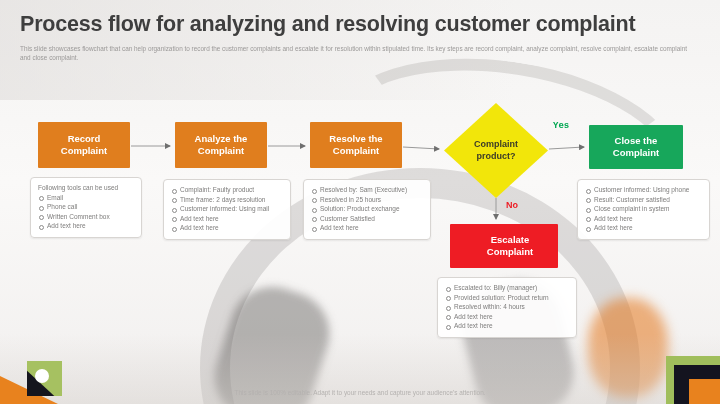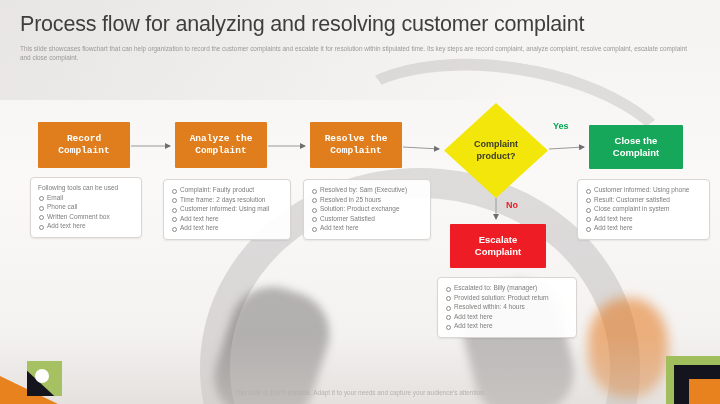--- a/index.html
+++ b/index.html
@@ -26,7 +26,7 @@
     background:linear-gradient(180deg,rgba(213,208,203,0),rgba(213,208,203,.45));}
   
   .title{position:absolute;left:20px;top:12px;width:680px;z-index:2;
-    font-size:21.5px;font-weight:normal;color:#3e3e3e;letter-spacing:-.2px;}
+    font-size:21.5px;font-weight:bold;color:#3e3e3e;letter-spacing:-.2px;}
   .subtitle{position:absolute;left:20px;top:44px;width:676px;z-index:2;
     font-size:6.4px;line-height:1.45;color:#9b9998;}
   

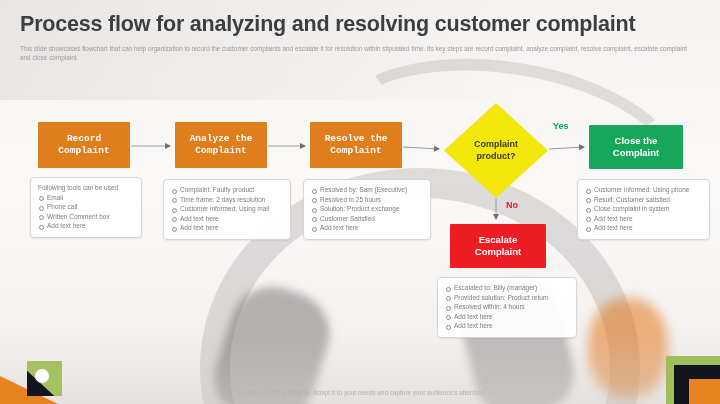--- a/index.html
+++ b/index.html
@@ -45,7 +45,7 @@
     font-weight:bold;font-size:9px;line-height:1.3;color:#3c3c28;}
   .diamond span{width:62px;}
   .lbl{position:absolute;z-index:4;font-weight:bold;font-size:9px;}
-  .lbl-yes{left:553px;top:121px;color:#00A651;}
+  .lbl-yes{left:553px;top:121px;color:#00A651;font-family:Liberation Mono, monospace;}
   .lbl-no{left:506px;top:200px;color:#ED1C24;}
   
   .connectors{position:absolute;inset:0;z-index:2;}

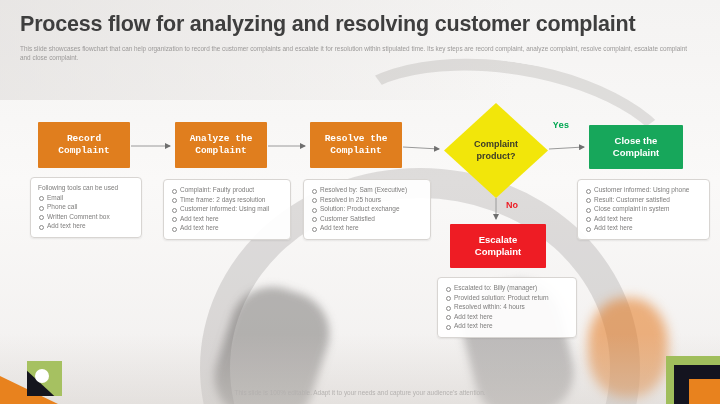--- a/index.html
+++ b/index.html
@@ -32,7 +32,7 @@
   
   .node{position:absolute;z-index:3;display:flex;align-items:center;justify-content:center;
     text-align:center;color:#fff;font-weight:bold;font-size:9.5px;line-height:1.25;border-radius:1px;}
-  .n-orange{background:#E07E1E;font-family:Liberation Mono, monospace;}
+  .n-orange{background:#E07E1E;}
   .n-record {left:38px; top:122px;width:92px;height:46px;}
   .n-analyze{left:175px;top:122px;width:92px;height:46px;}
   .n-resolve{left:310px;top:122px;width:92px;height:46px;}

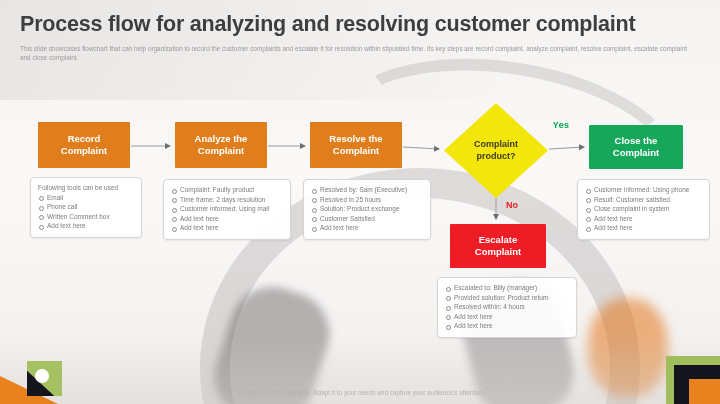--- a/index.html
+++ b/index.html
@@ -37,7 +37,7 @@
   .n-analyze{left:175px;top:122px;width:92px;height:46px;}
   .n-resolve{left:310px;top:122px;width:92px;height:46px;}
   .n-close  {left:589px;top:125px;width:94px;height:44px;background:#17A75B;text-align:center;}
-  .n-escalate{left:450px;top:224px;width:96px;height:44px;background:#EE1C24;}
+  .n-escalate{left:450px;top:224px;width:96px;height:44px;background:#EE1C24;padding-left:12px;}
   .node span{padding:0 8px;}
   .diamond{position:absolute;left:444px;top:103px;width:104px;height:95px;z-index:3;
     background:#F2E60A;clip-path:polygon(50% 0,100% 50%,50% 100%,0 50%);

